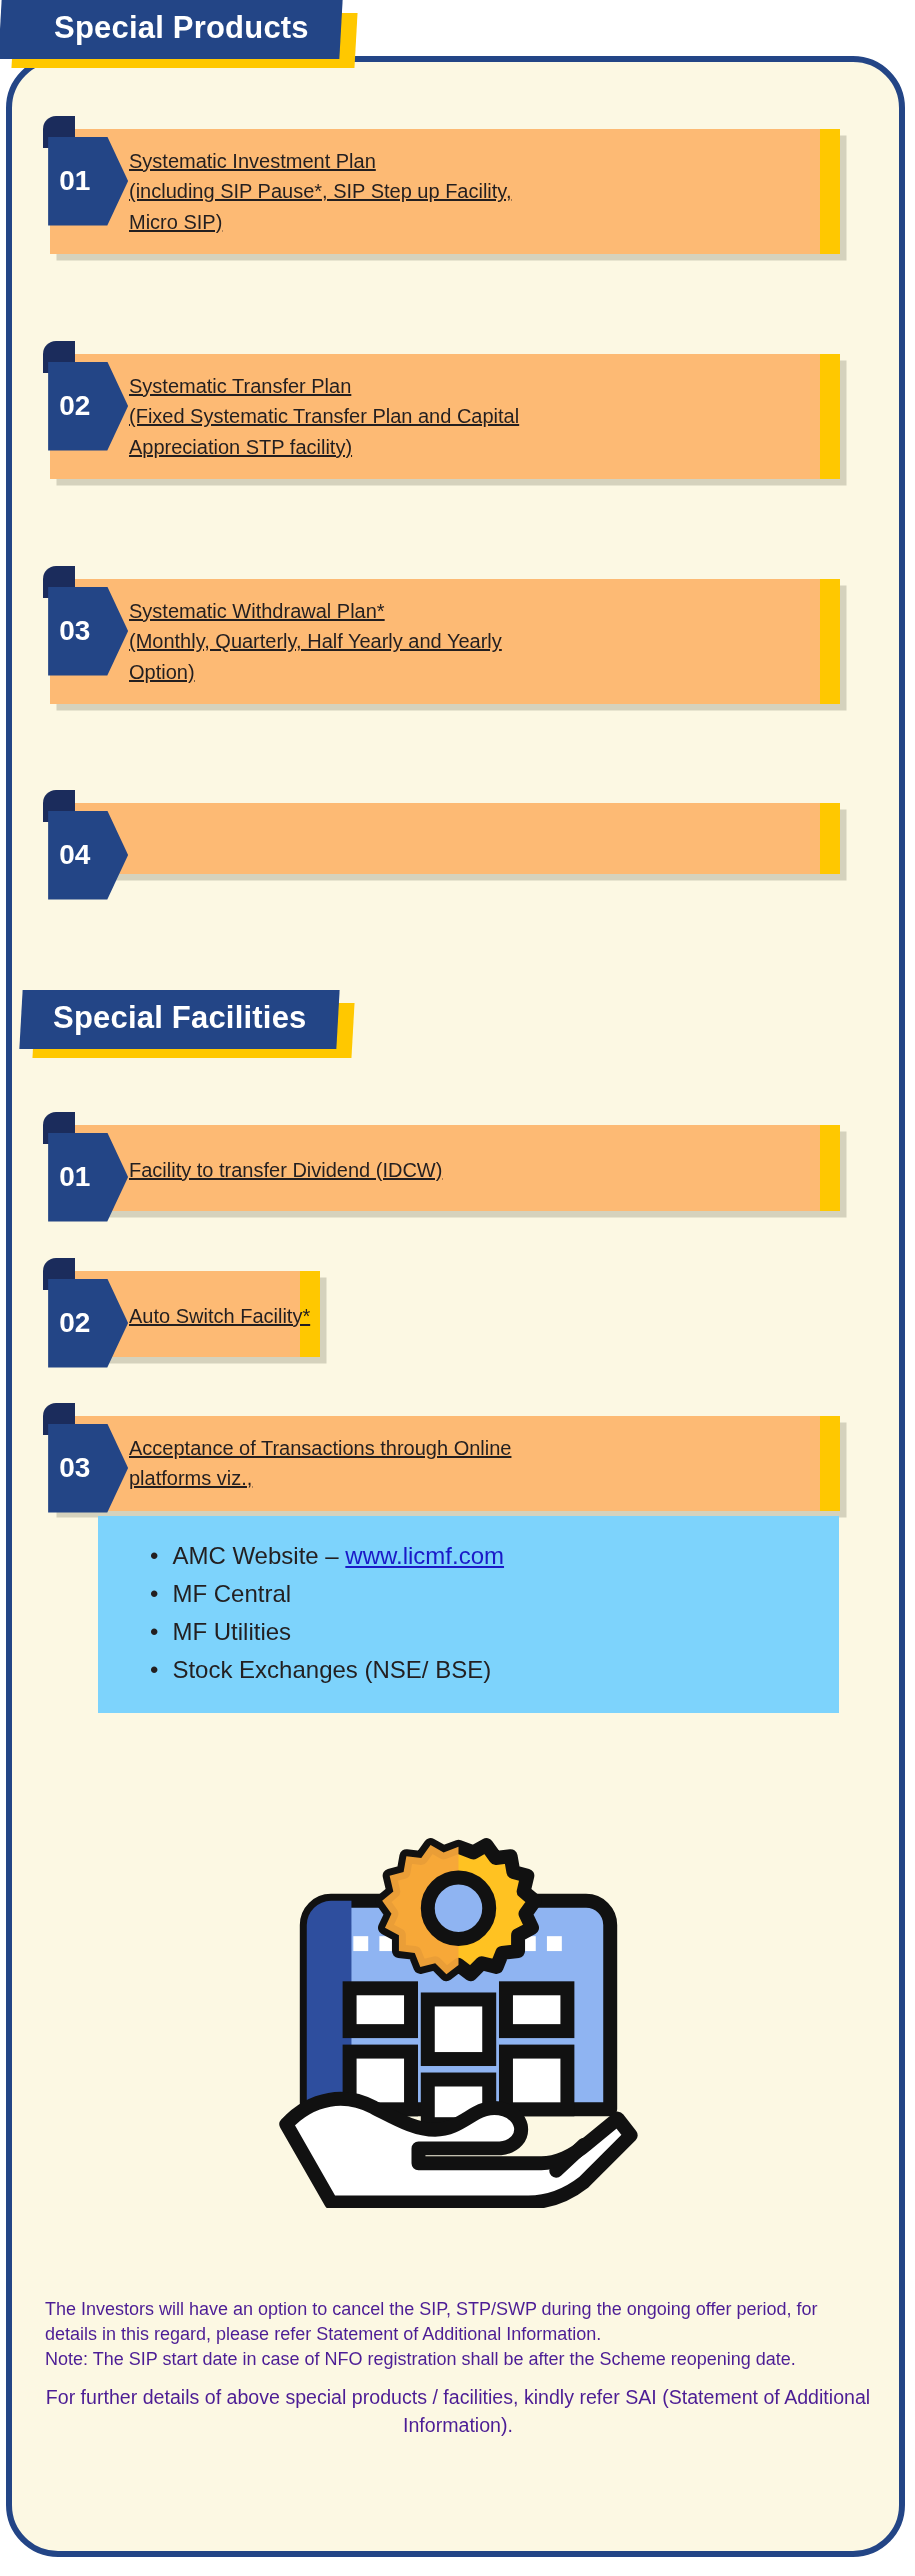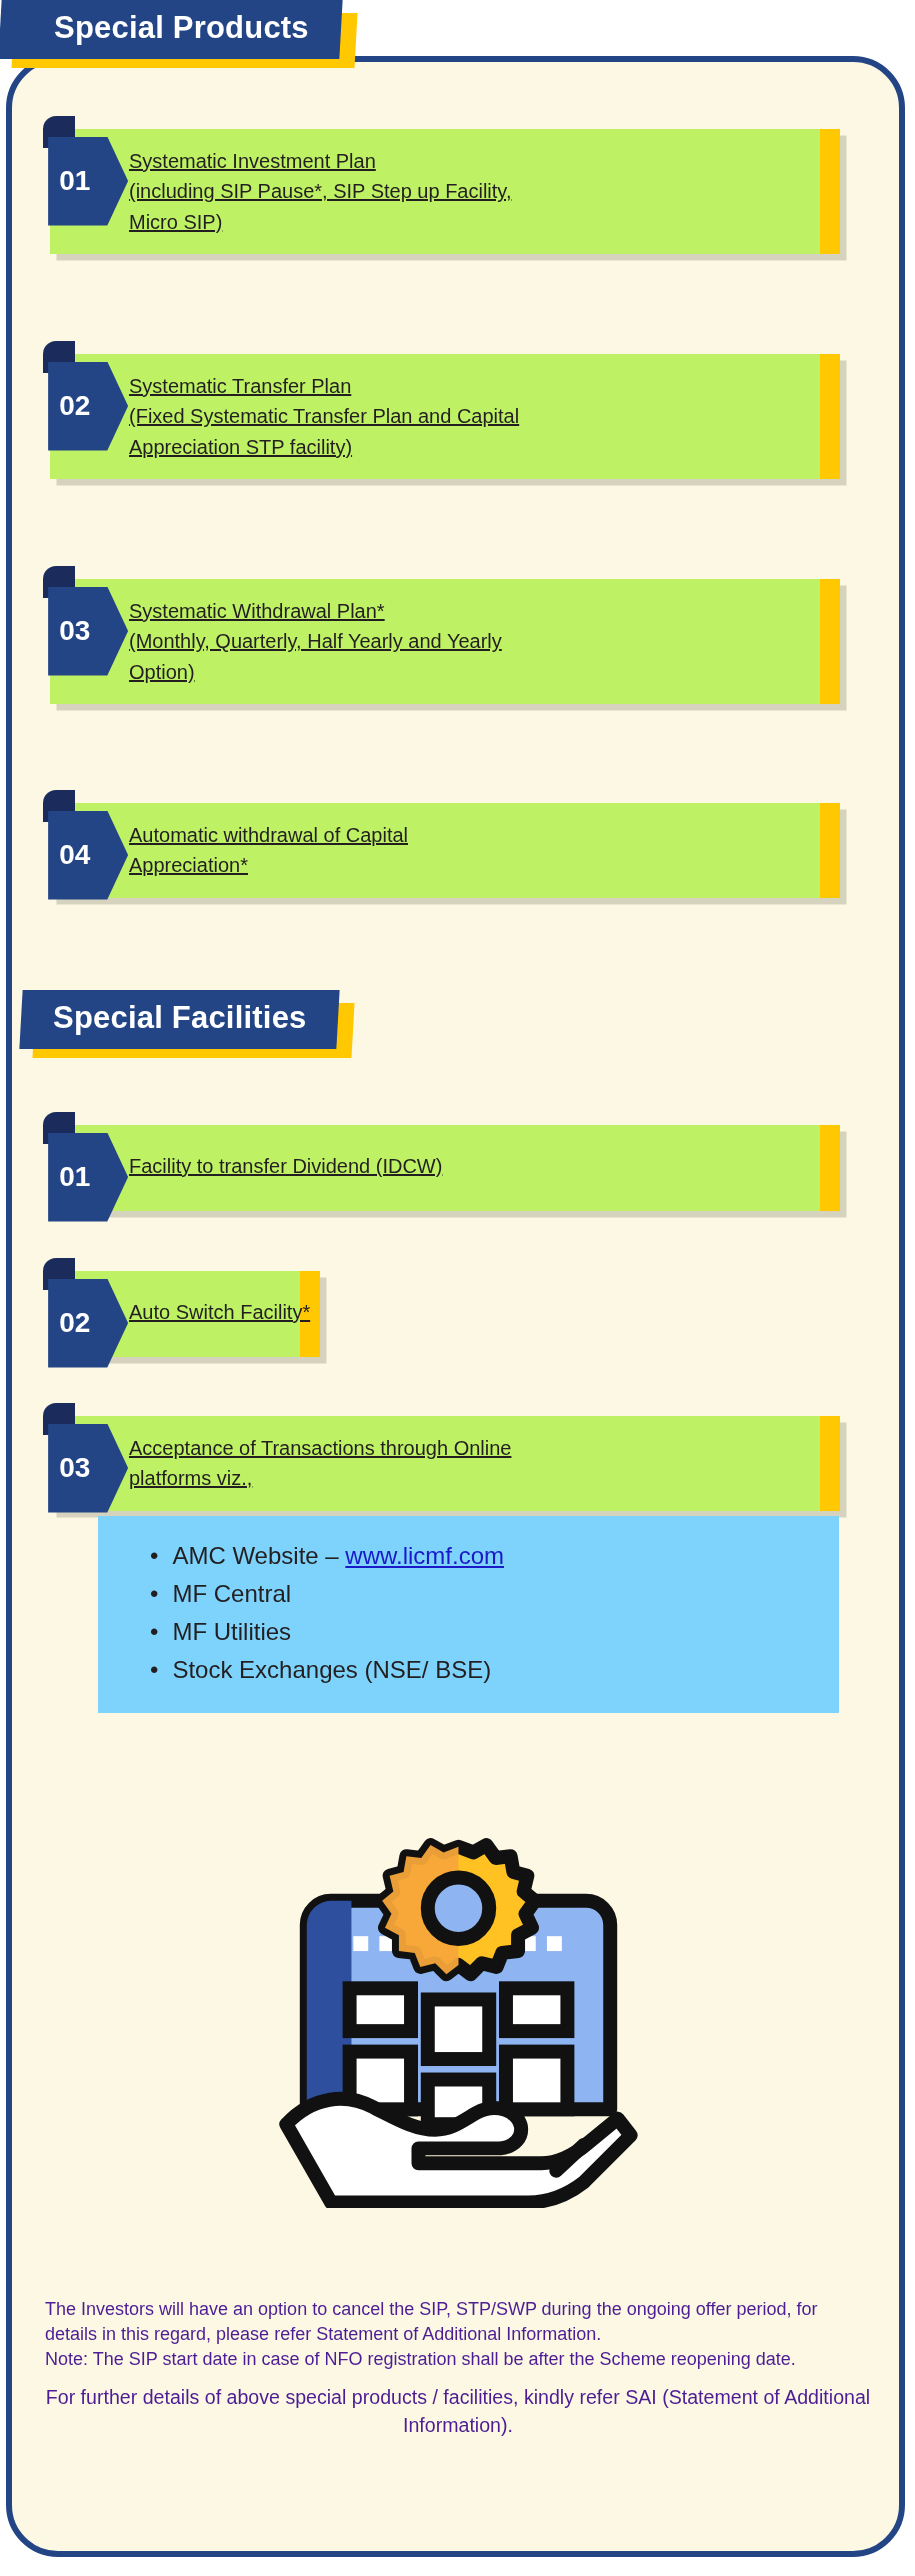--- a/index.html
+++ b/index.html
@@ -73,11 +73,11 @@
 
   .card{
     position:relative;
-    background:#bef264;
+    background:#fdba74;
     box-shadow:6.5px 6.5px 0 rgba(150,146,128,.38);
     min-height:71px;
     display:flex;
-    align-items:flex-start;
+    align-items:flex-end;
   }
   .card .accent{
     position:absolute;

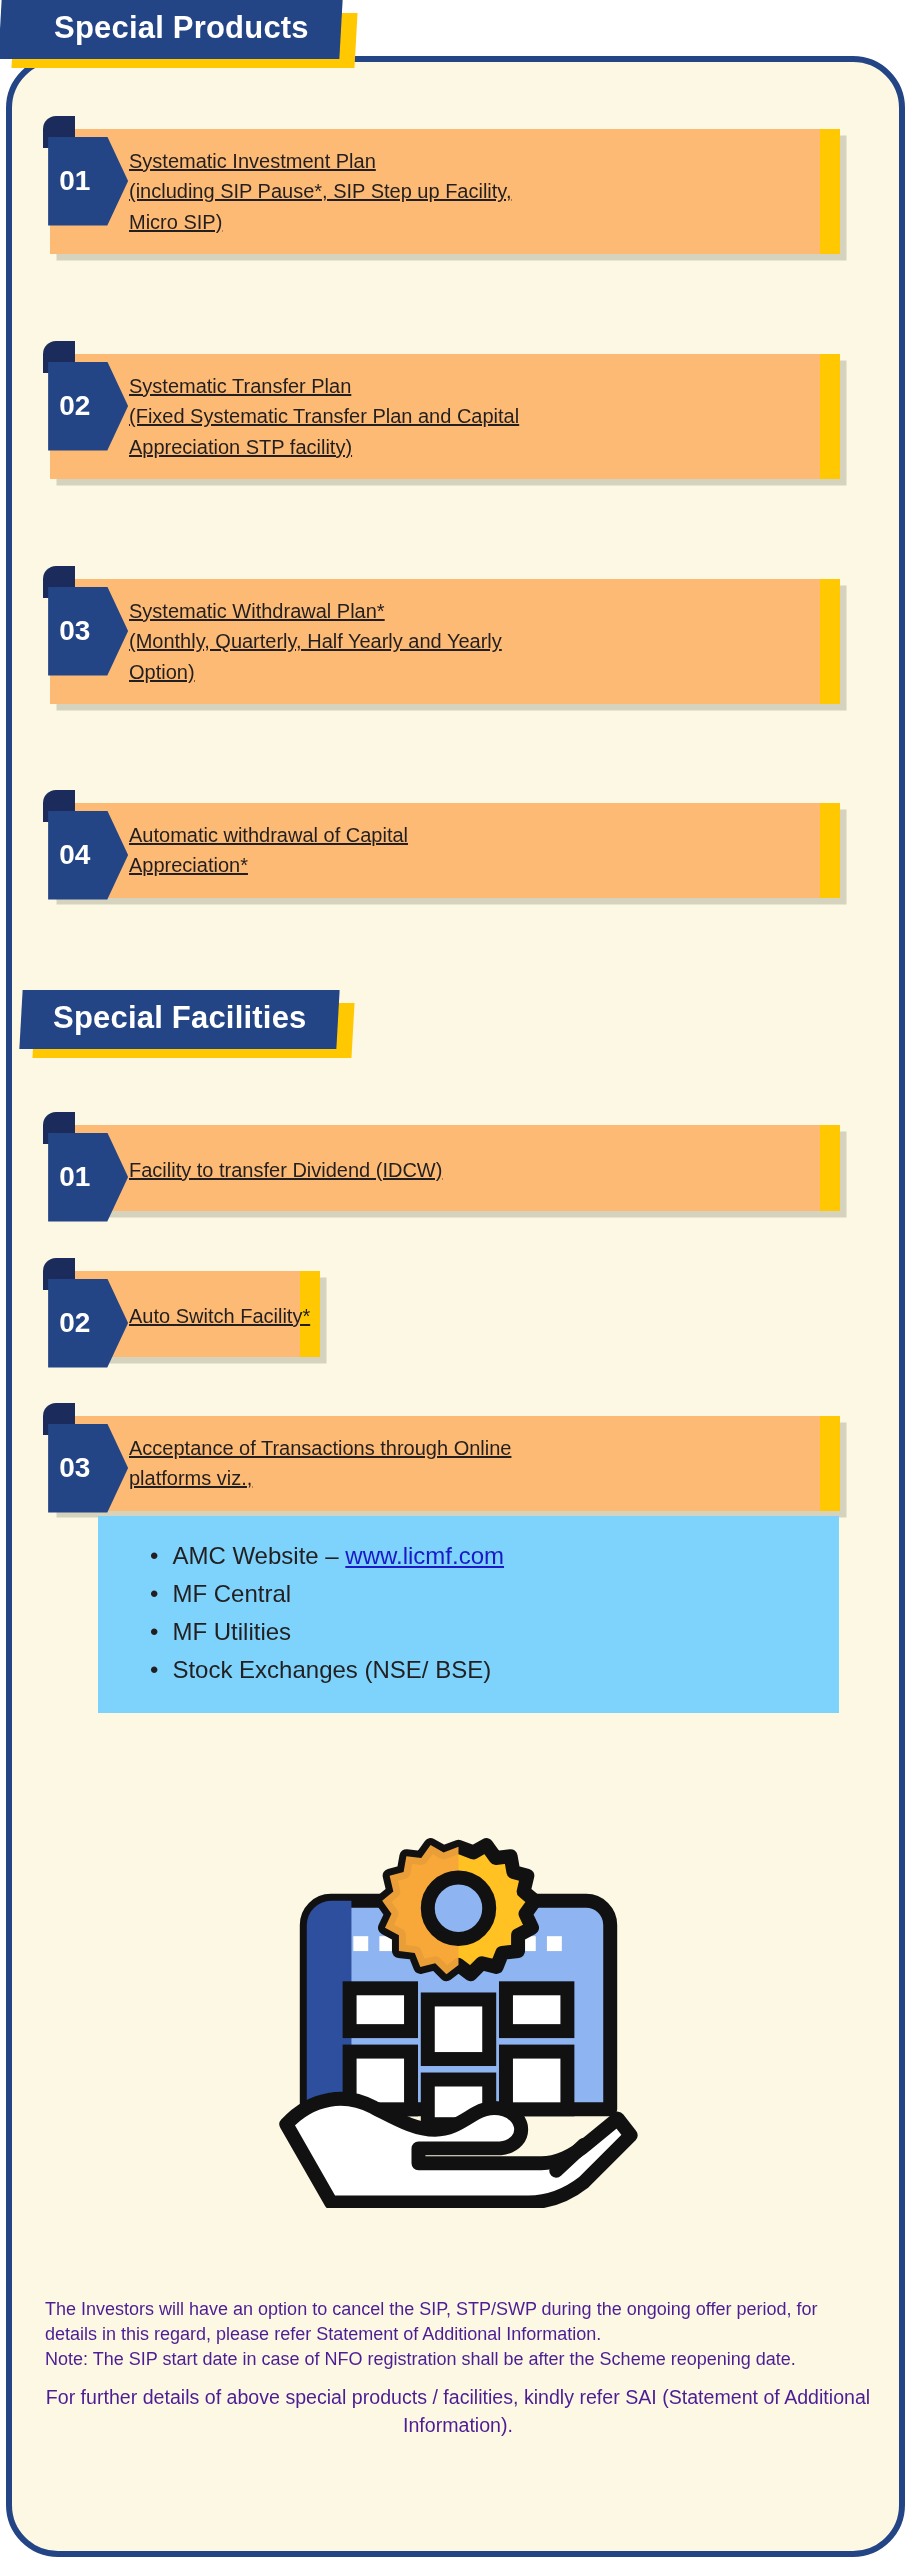--- a/index.html
+++ b/index.html
@@ -282,10 +282,6 @@
         <div class="tag">
           <span class="num">04</span>
         </div>
-      </div>
-      <div class="card-text">
-        <span>Automatic withdrawal of Capital</span>
-        <span class="sub">Appreciation*</span>
       </div>
     </div>
   </div>

